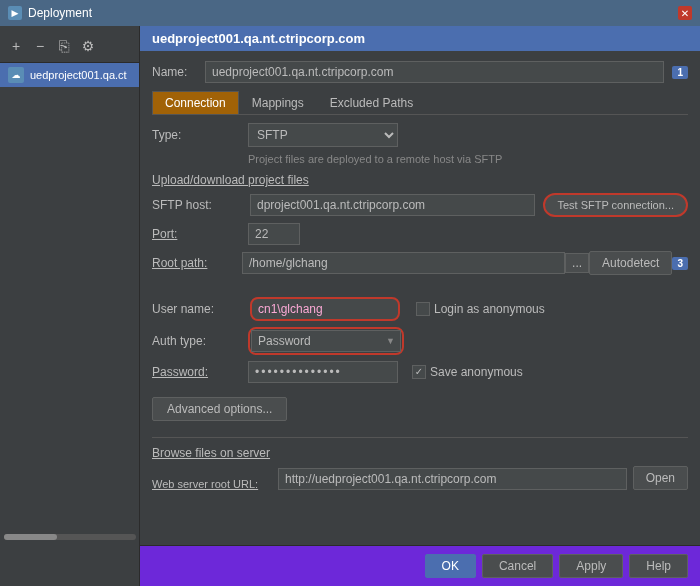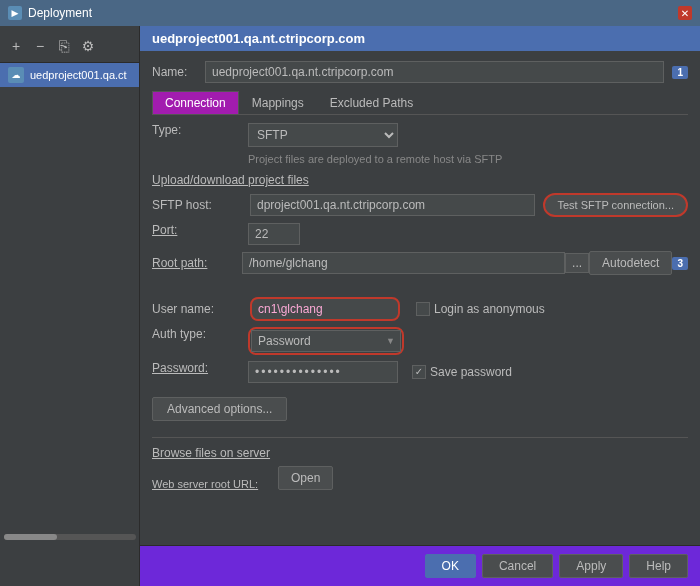--- a/index.html
+++ b/index.html
@@ -179,7 +179,7 @@
       background: transparent;
     }
     .tab.active {
-      background: #a21caf;
+      background: #a16207;
       border-color: #555;
       border-bottom-color: #3c3f41;
       color: #ffffff;

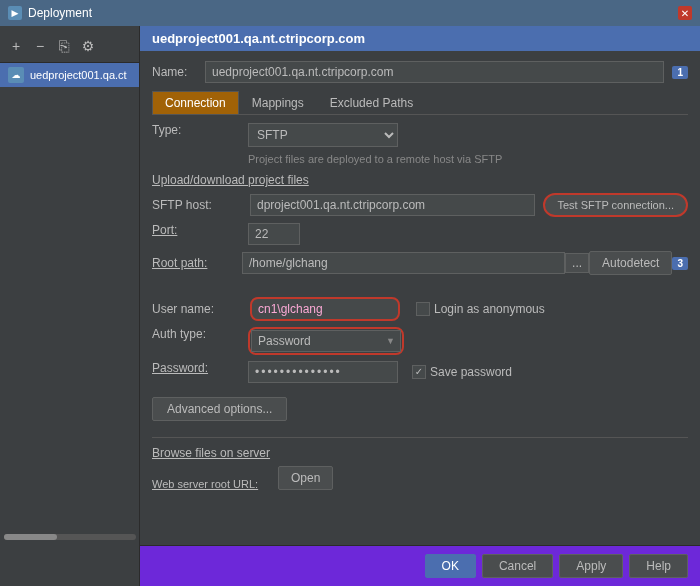--- a/index.html
+++ b/index.html
@@ -188,6 +188,7 @@
     
     .form-row {
       display: flex;
+      align-items: center;
       margin-bottom: 6px;
       gap: 6px;
     }

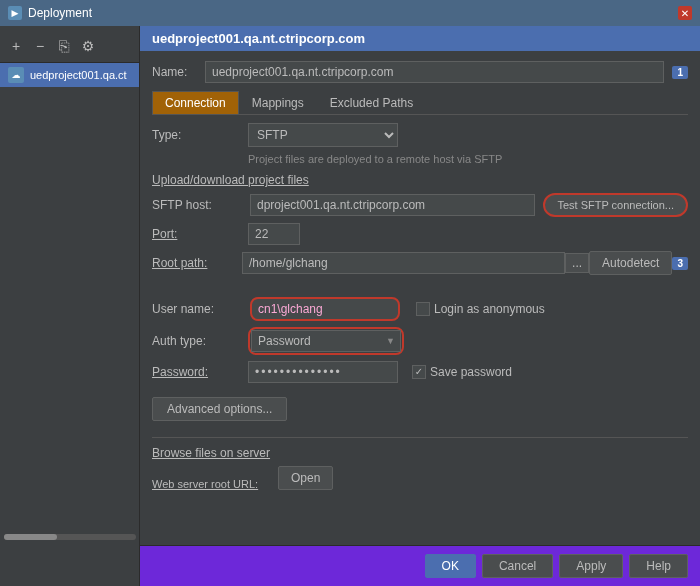--- a/index.html
+++ b/index.html
@@ -560,7 +560,7 @@
         <input class="password-input" type="password" value="password123456" style="">
         <div class="checkbox-row" style="margin-left:8px;">
           <div class="checkbox checked"></div>
-          <span>Save password</span>
+          <span>Save anonymous</span>
         </div>
       </div>
 

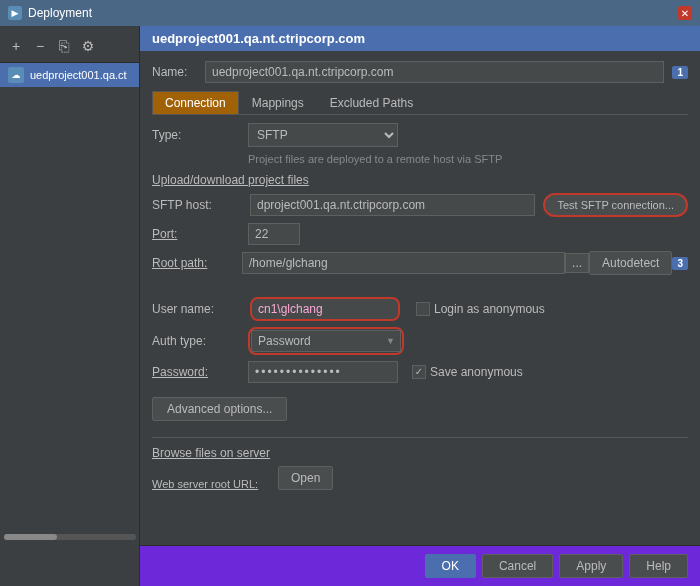--- a/index.html
+++ b/index.html
@@ -575,6 +575,7 @@
       
       <div class="web-url-row">
         <span class="form-label underline" style="width:120px; flex-shrink:0; font-size:11px;">Web server root URL:</span>
+        <input class="web-url-input" type="text" value="http://uedproject001.qa.nt.ctripcorp.com" style="">
         <button class="btn" style="white-space:nowrap;">Open</button>
       </div>
       

